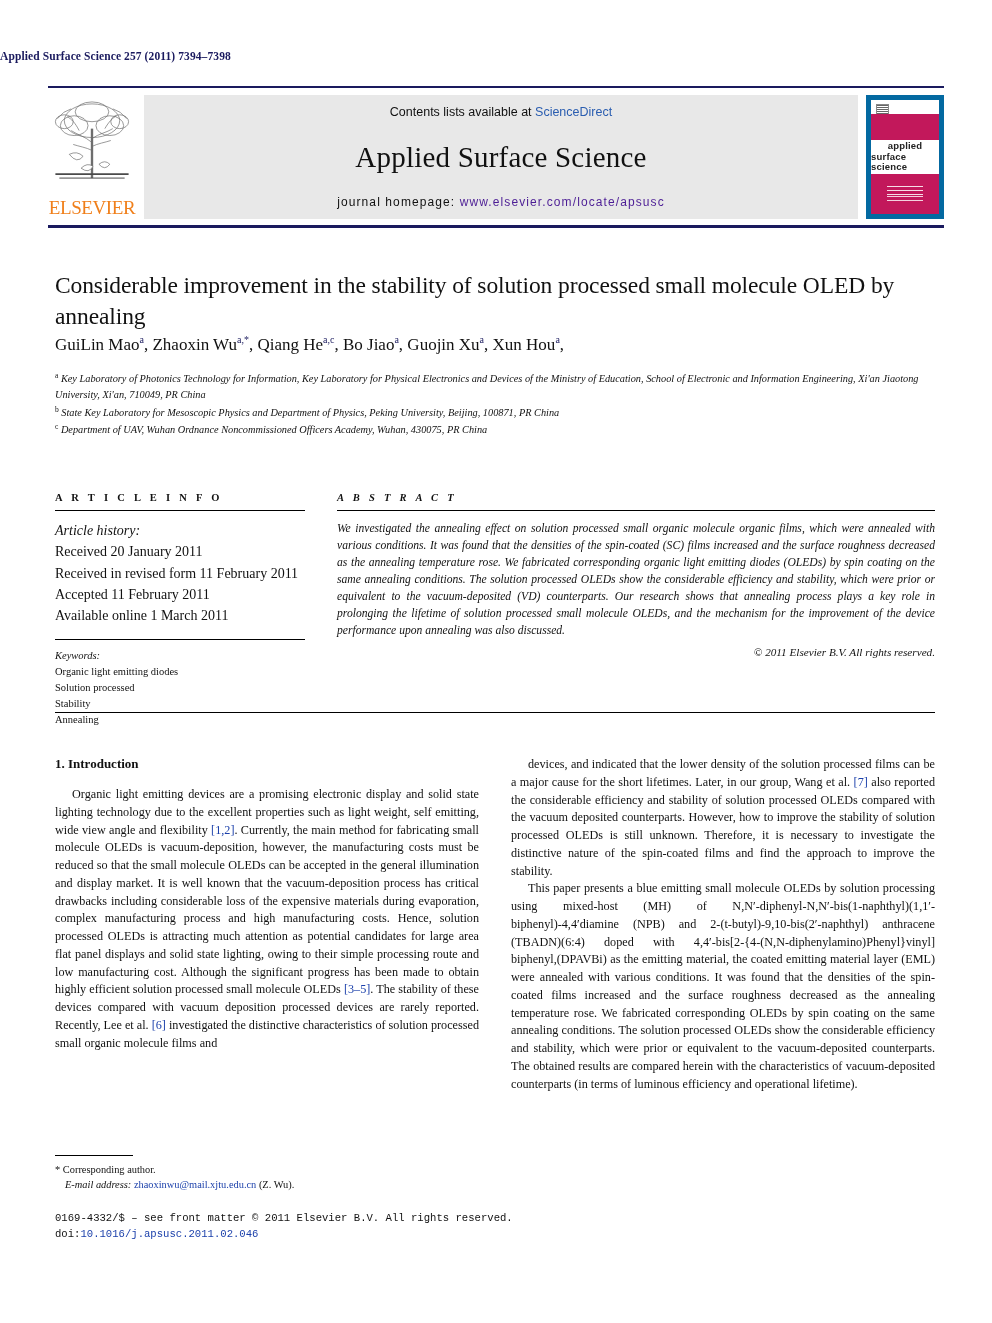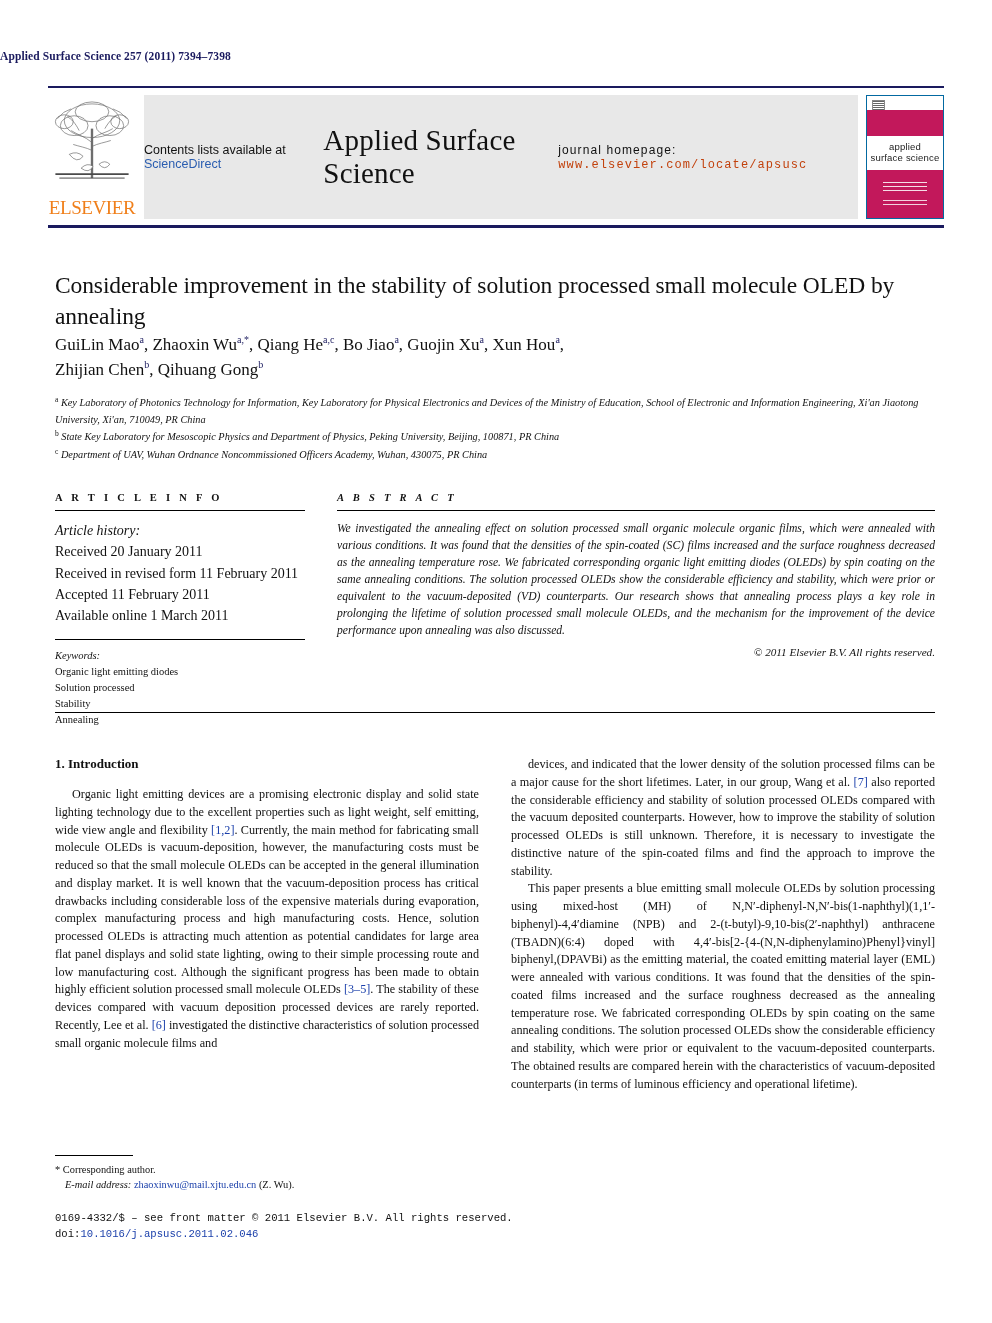--- a/index.html
+++ b/index.html
@@ -77,7 +77,7 @@
     background: #e8e8e8;
     margin: 0 8px 0 8px;
     display: flex;
-    flex-direction: row;
+    flex-direction: column;
     justify-content: space-between;
     align-items: center;
     padding: 10px 0 10px 0;

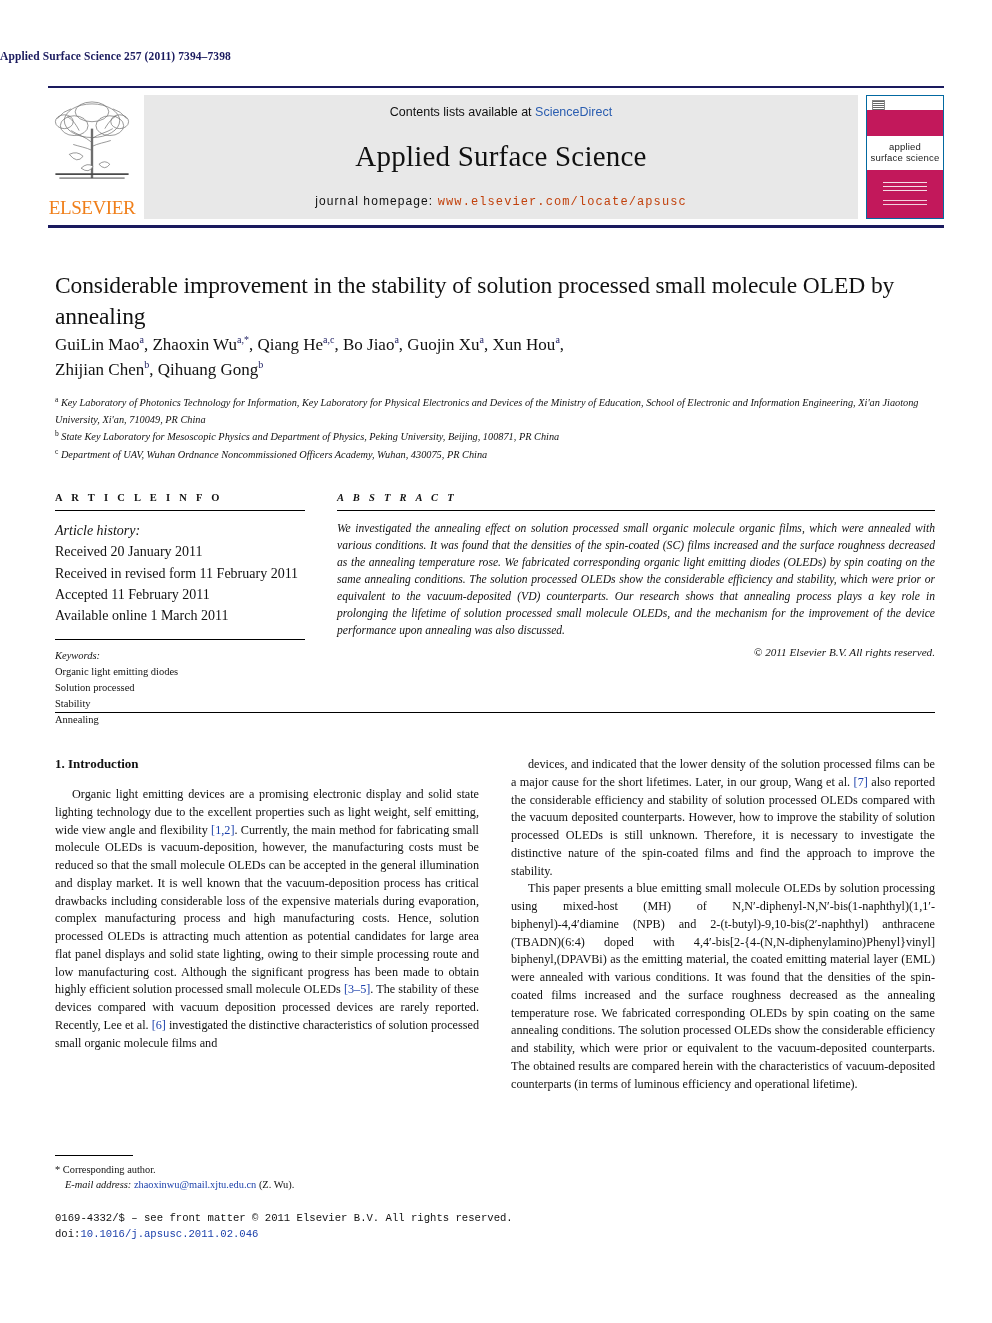--- a/index.html
+++ b/index.html
@@ -107,11 +107,12 @@
   .cover-thumb {
     flex: 0 0 78px;
     width: 78px;
-    border: 1px solid #0369a1;
+    border: 5px solid #0369a1;
     background: #ffffff;
     position: relative;
     overflow: hidden;
     box-sizing: border-box;
+    font-weight: bold;
   }
   .cover-top-band {
     position: absolute;

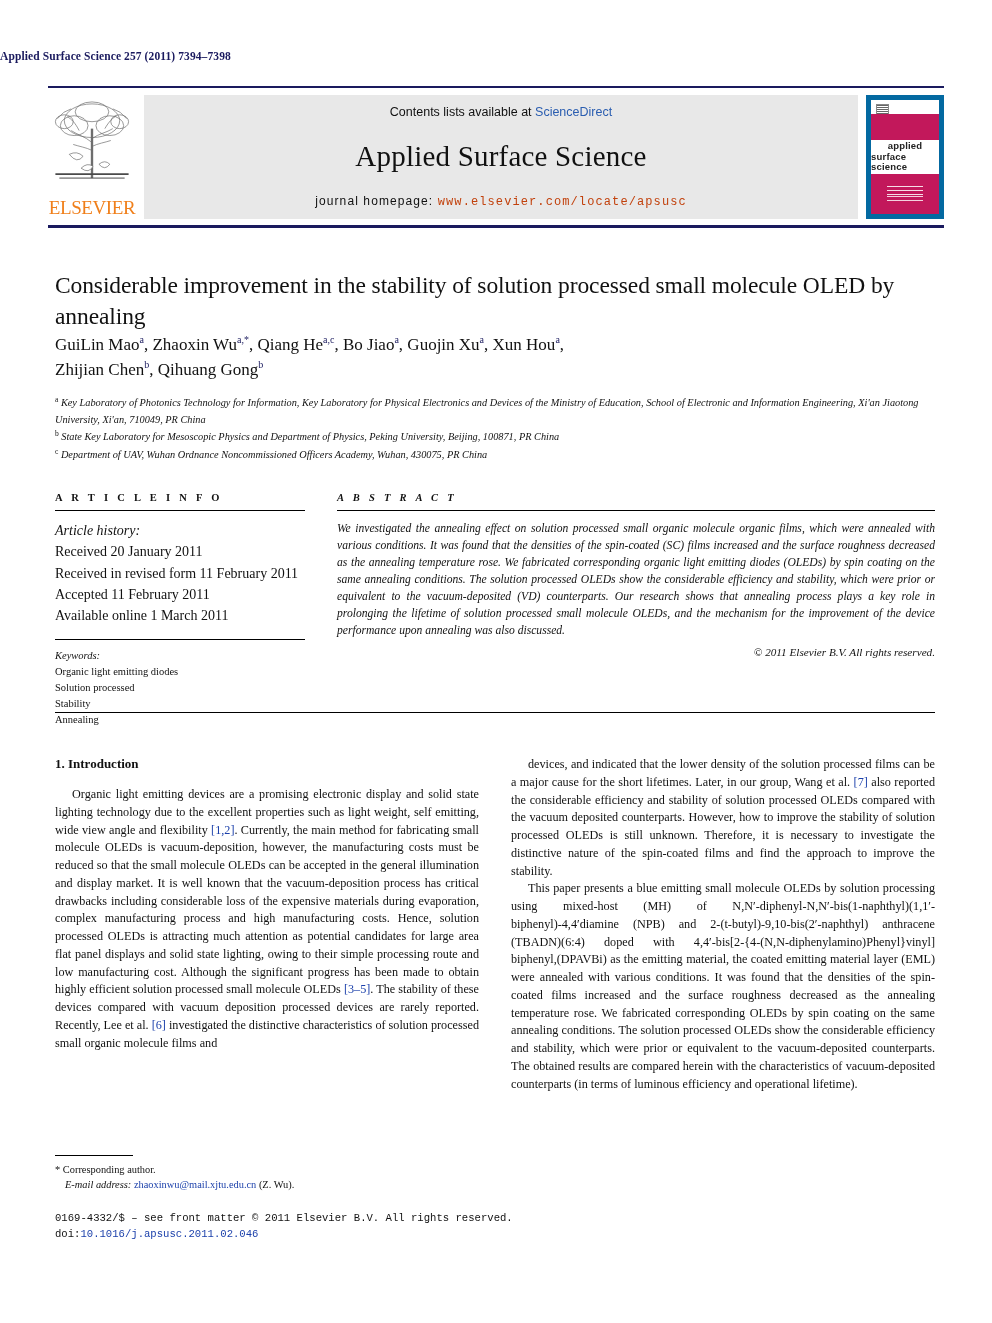--- a/index.html
+++ b/index.html
@@ -103,7 +103,7 @@
     letter-spacing: 1.1px;
     color: #111;
   }
-  .homepage-line .hp-url { color: #c2410c; font-family: Liberation Mono, monospace; }
+  .homepage-line .hp-url { color: #4c1d95; }
   .cover-thumb {
     flex: 0 0 78px;
     width: 78px;

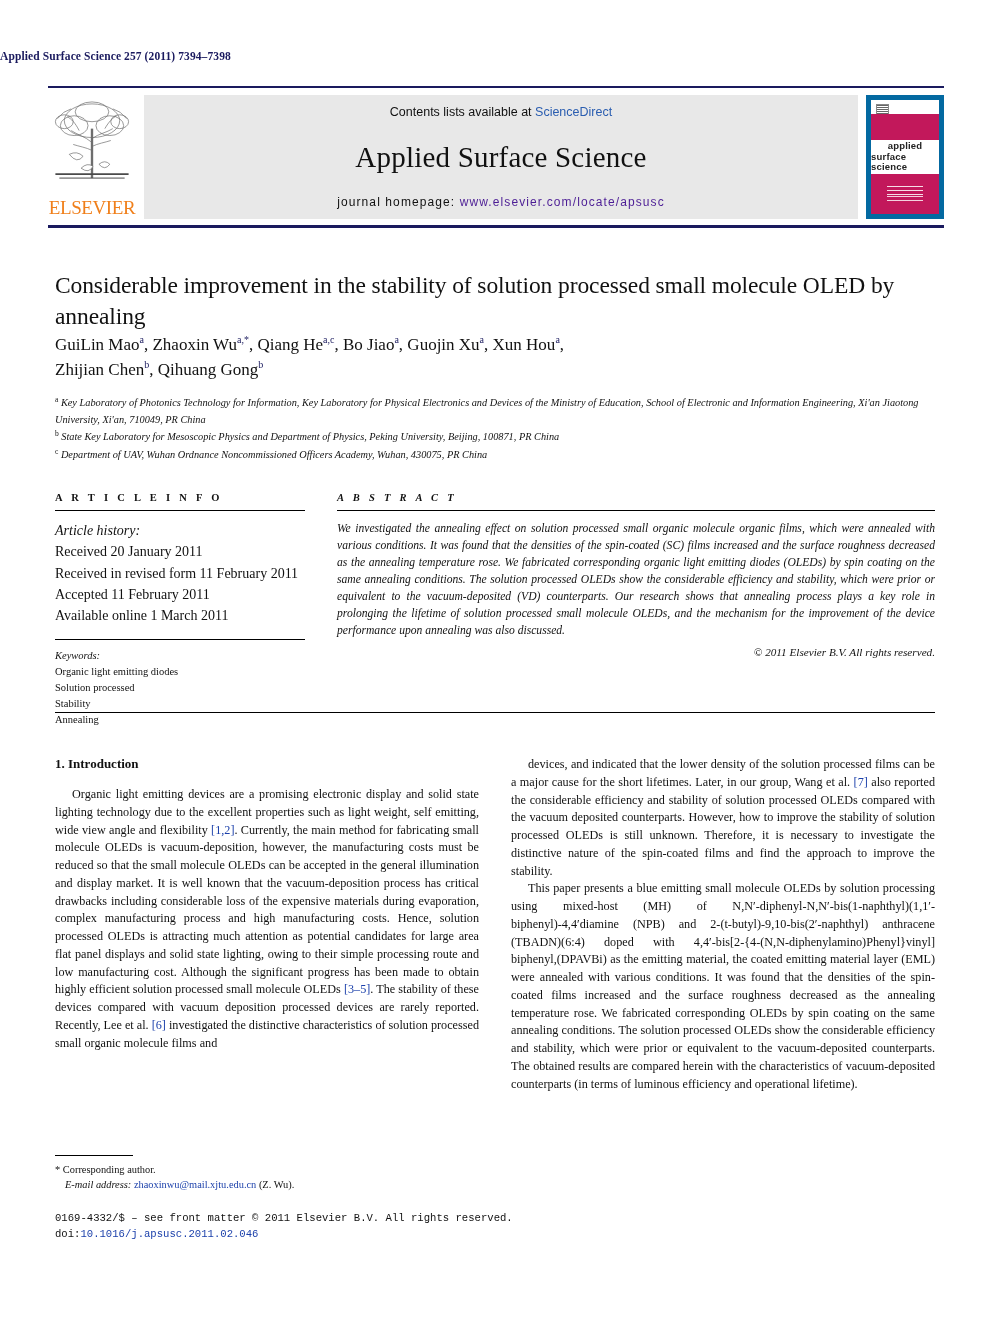--- a/index.html
+++ b/index.html
@@ -421,7 +421,6 @@
     <h1 class="paper-title">Considerable improvement in the stability of solution processed small molecule OLED by annealing</h1>
     <div class="authors">
       <div id="author-line-1">GuiLin Mao<sup>a</sup>, Zhaoxin Wu<sup>a,*</sup>, Qiang He<sup>a,c</sup>, Bo Jiao<sup>a</sup>, Guojin Xu<sup>a</sup>, Xun Hou<sup>a</sup>,</div>
-      <div id="author-line-2">Zhijian Chen<sup>b</sup>, Qihuang Gong<sup>b</sup></div>
     </div>
     <div class="affiliations">
       <div><sup>a</sup> <span id="aff-a">Key Laboratory of Photonics Technology for Information, Key Laboratory for Physical Electronics and Devices of the Ministry of Education, School of Electronic and Information Engineering, Xi'an Jiaotong University, Xi'an, 710049, PR China</span></div>

